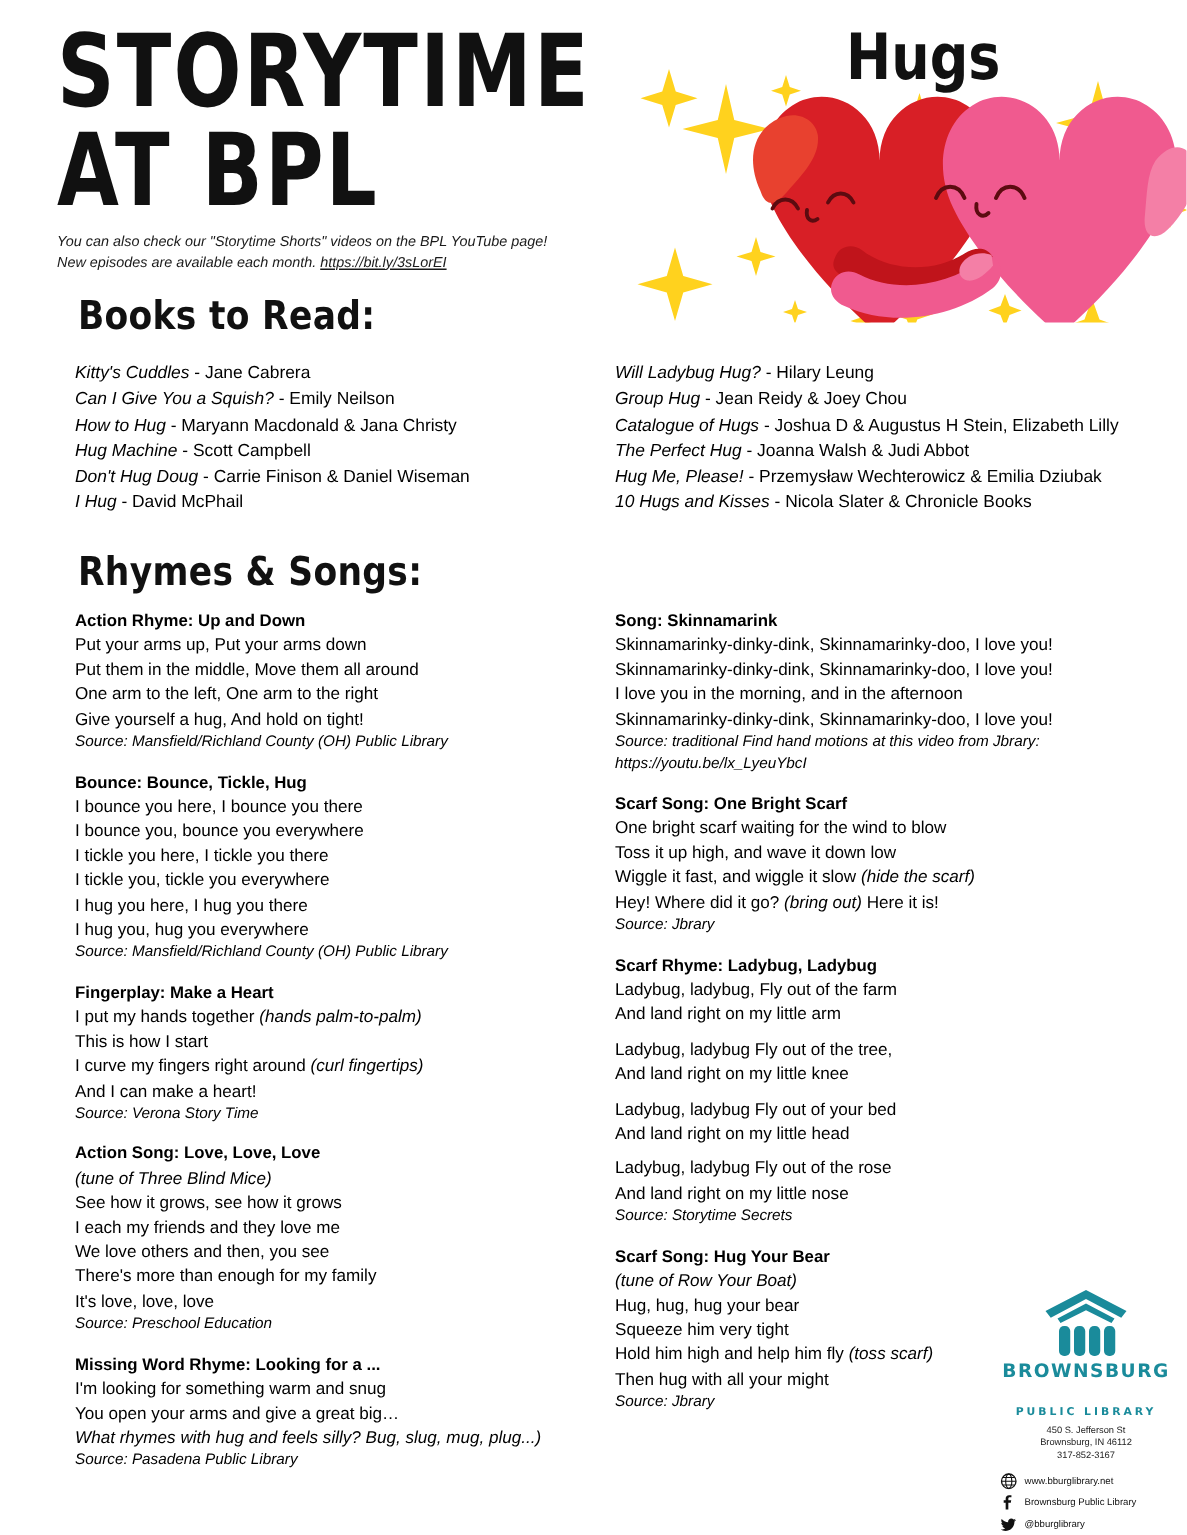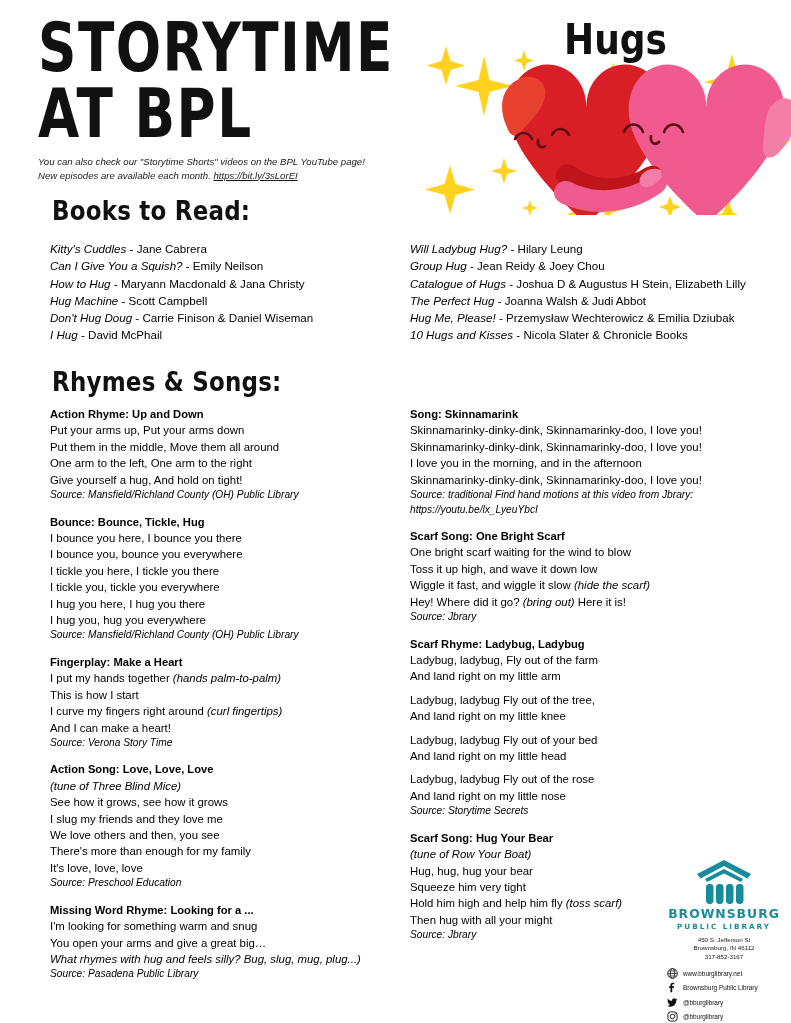--- a/index.html
+++ b/index.html
@@ -338,7 +338,7 @@
       <div class="entry-title">Action Song: Love, Love, Love</div>
       <div class="entry-line it">(tune of Three Blind Mice)</div>
       <div class="entry-line">See how it grows, see how it grows</div>
-      <div class="entry-line">I slug my friends and they love me</div>
+      <div class="entry-line">I each my friends and they love me</div>
       <div class="entry-line">We love others and then, you see</div>
       <div class="entry-line">There's more than enough for my family</div>
       <div class="entry-line">It's love, love, love</div>

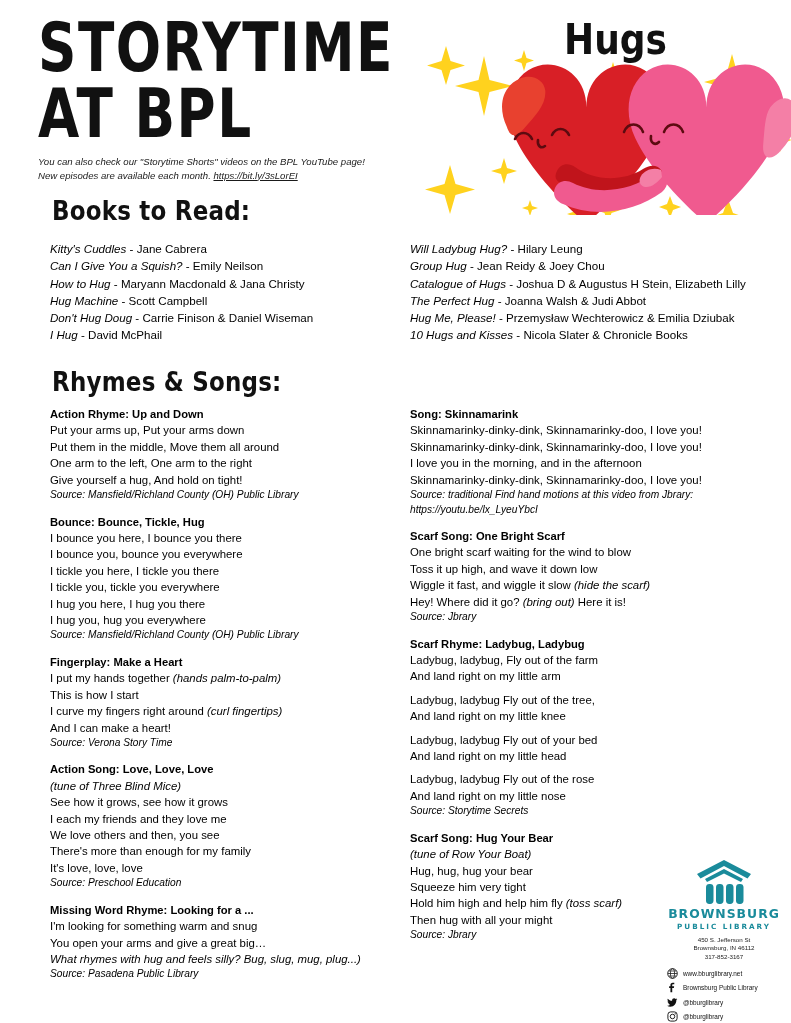--- a/index.html
+++ b/index.html
@@ -181,7 +181,7 @@
     font-size: 7.2px;
     letter-spacing: 2.0px;
     color: #1a8b9b;
-    margin-top: 1px;
+    margin-top: 15px;
   }
   .logo-addr {
     font-size: 6.2px;

